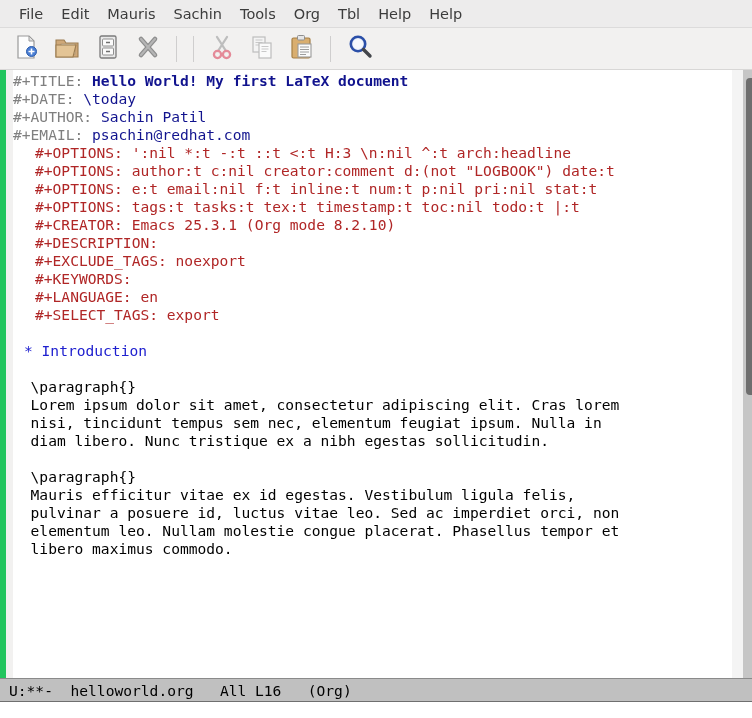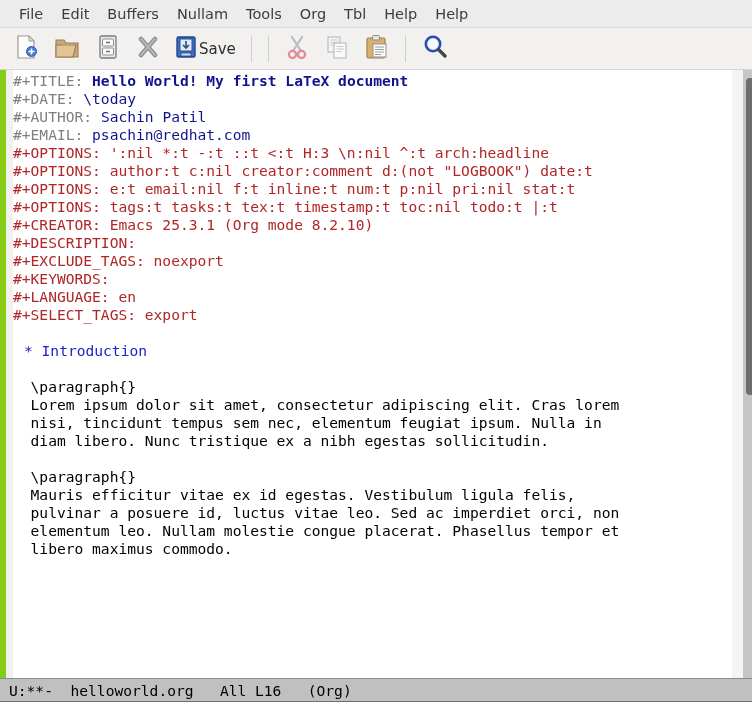--- a/index.html
+++ b/index.html
@@ -17,7 +17,7 @@
     position: relative;
     width: 696px;
     height: 718px;
-    background: #84cc16;
+    background: #22c55e;
   }
 
   

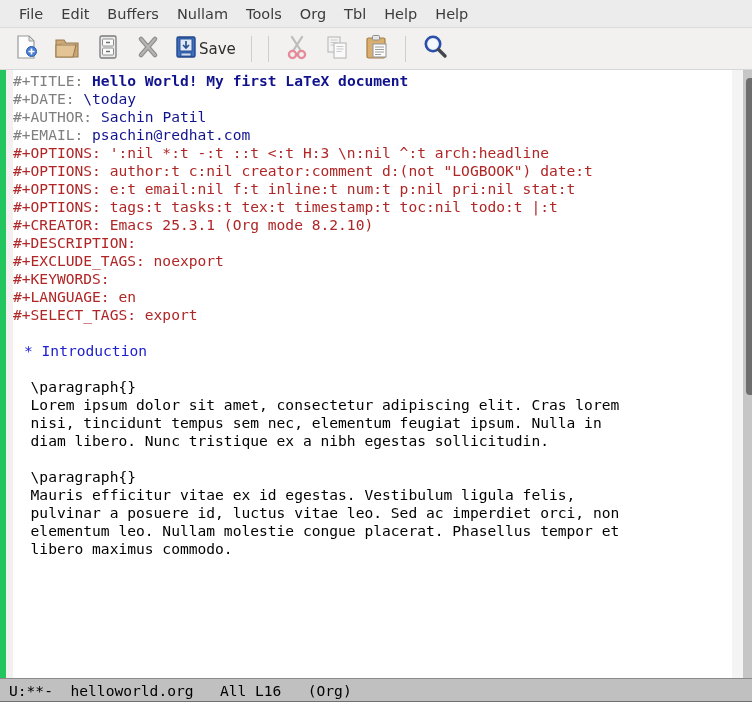--- a/index.html
+++ b/index.html
@@ -165,7 +165,7 @@
   <div class="menubar">
     <div class="menu-item">File</div>
     <div class="menu-item">Edit</div>
-    <div class="menu-item">Buffers</div>
+    <div class="menu-item">Mauris</div>
     <div class="menu-item">Nullam</div>
     <div class="menu-item">Tools</div>
     <div class="menu-item">Org</div>

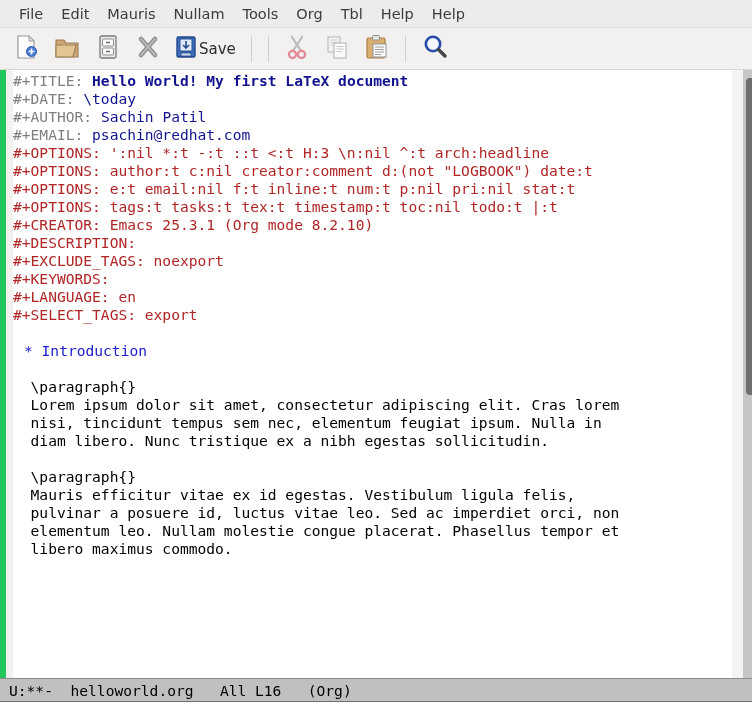--- a/index.html
+++ b/index.html
@@ -166,7 +166,7 @@
     <div class="menu-item">File</div>
     <div class="menu-item">Edit</div>
     <div class="menu-item">Mauris</div>
-    <div class="menu-item">Nullam</div>
+    <div class="menu-item">Sachin</div>
     <div class="menu-item">Tools</div>
     <div class="menu-item">Org</div>
     <div class="menu-item">Tbl</div>

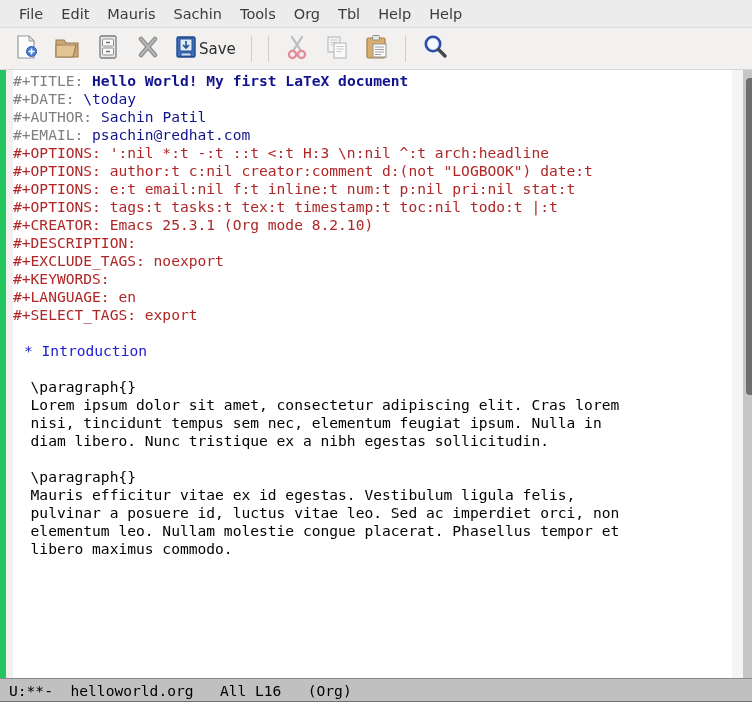--- a/index.html
+++ b/index.html
@@ -218,17 +218,6 @@
       </span>
     </div>
 
-    <div class="tb-btn">
-      <span>
-        <svg width="22" height="24" viewBox="0 0 22 24">
-          <rect x="2" y="2" width="18" height="20" rx="1.5" fill="#3f6fbf" stroke="#22478a" stroke-width="1.4"></rect>
-          <rect x="5" y="4" width="12" height="12" fill="#dfe9f7" stroke="#22478a" stroke-width="0.9"></rect>
-          <path d="M11 6 v6 M8 10 l3 3 l3 -3" stroke="#2b548f" stroke-width="1.7" fill="none"></path>
-          <rect x="6" y="18" width="10" height="3" fill="#cfdcee" stroke="#22478a" stroke-width="0.8"></rect>
-        </svg>
-      </span>
-      <span class="tb-label">Save</span>
-    </div>
 
     <div class="tb-sep"></div>
 

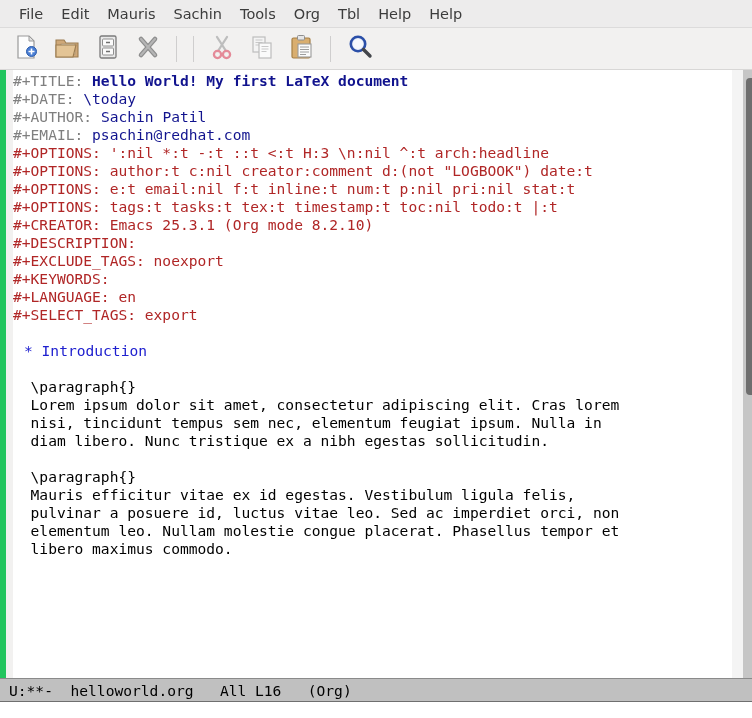--- a/index.html
+++ b/index.html
@@ -127,7 +127,7 @@
   .kw      { color: #7f7f7f; }
   .val     { color: #11138e; }
   .val-b   { color: #11138e; font-weight: bold; }
-  .redkw   { color: #b02626; }
+  .redkw   { color: #b02626; padding-left: 22px; }
   .head1   { color: #1f20cf; padding-left: 11px; }
   .plain   { color: #000000; margin-top: 28px; }
 

